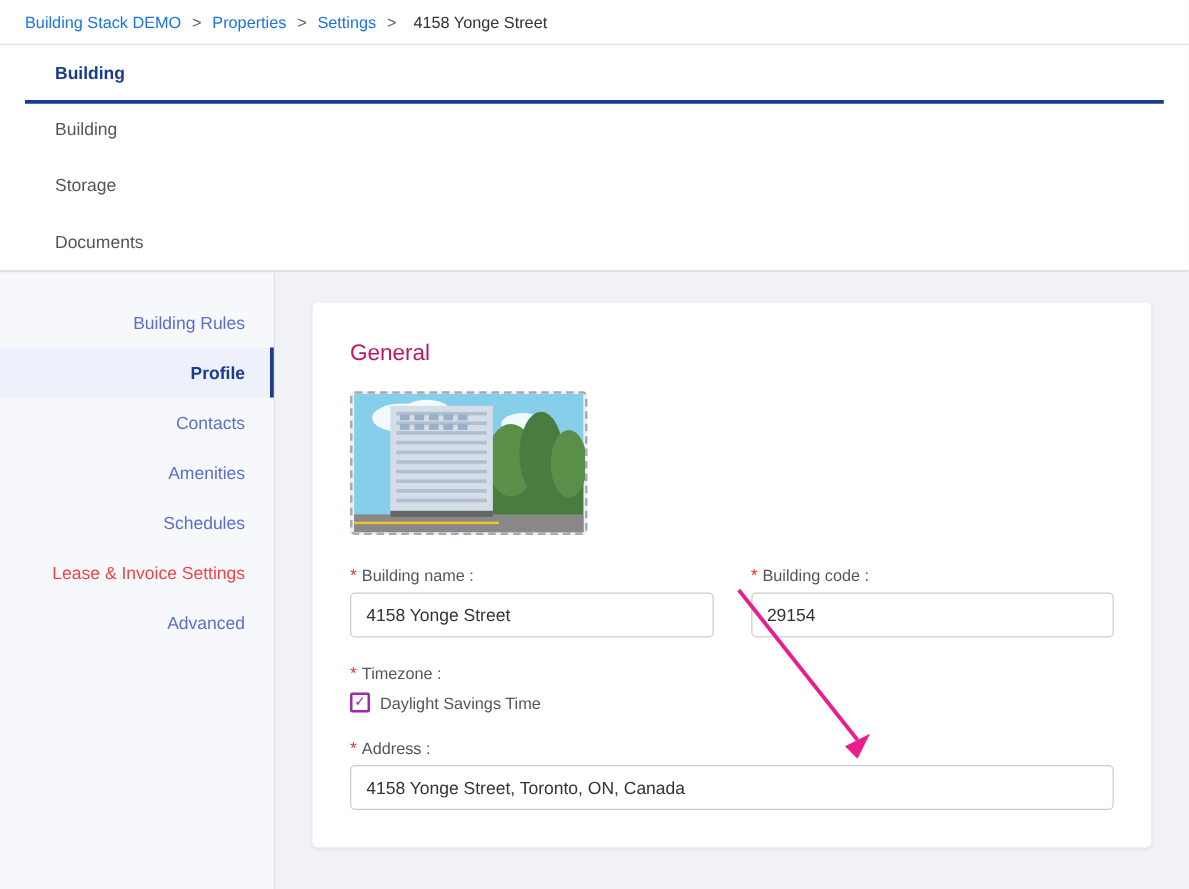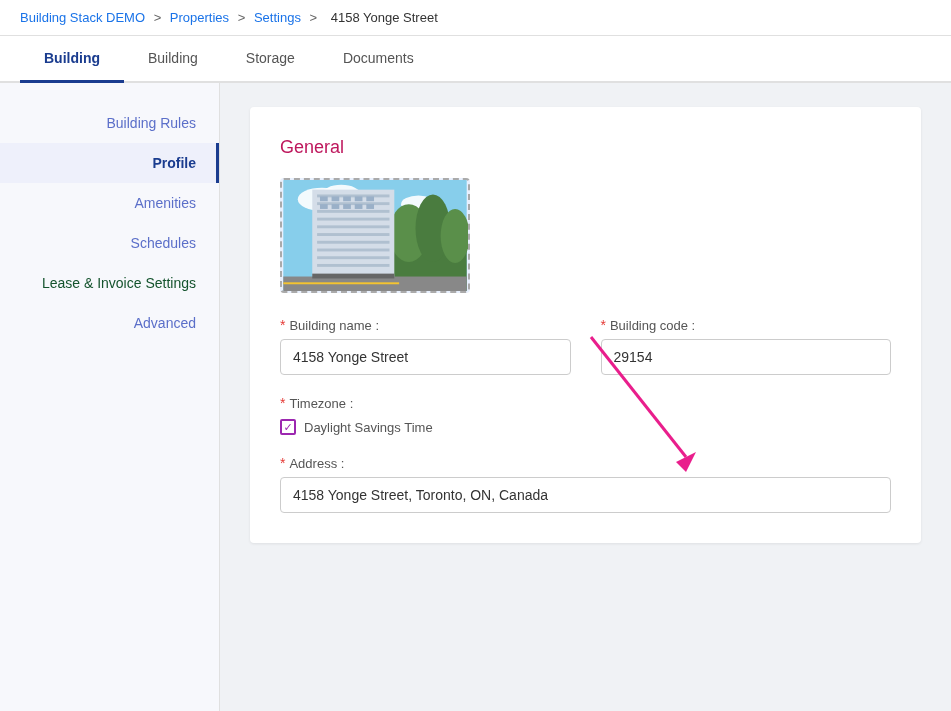--- a/index.html
+++ b/index.html
@@ -23,6 +23,7 @@
       background: #fff;
       border-bottom: 2px solid #e0e0e0;
       padding: 0 20px;
+      flex-direction: column;
     }
     .top-tab {
       padding: 14px 24px;

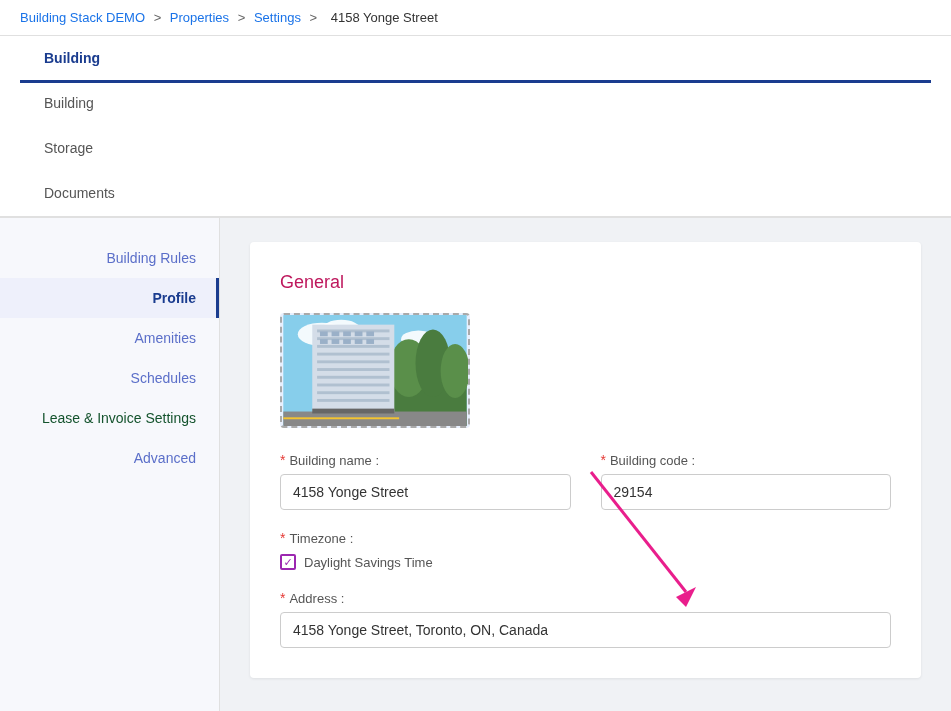--- a/index.html
+++ b/index.html
@@ -233,6 +233,7 @@
   <div class="sidebar">
     <div class="sidebar-item">Building Rules</div>
     <div class="sidebar-item active">Profile</div>
+    <div class="sidebar-item">Contacts</div>
     <div class="sidebar-item">Amenities</div>
     <div class="sidebar-item">Schedules</div>
     <div class="sidebar-item orange">Lease &amp; Invoice Settings</div>

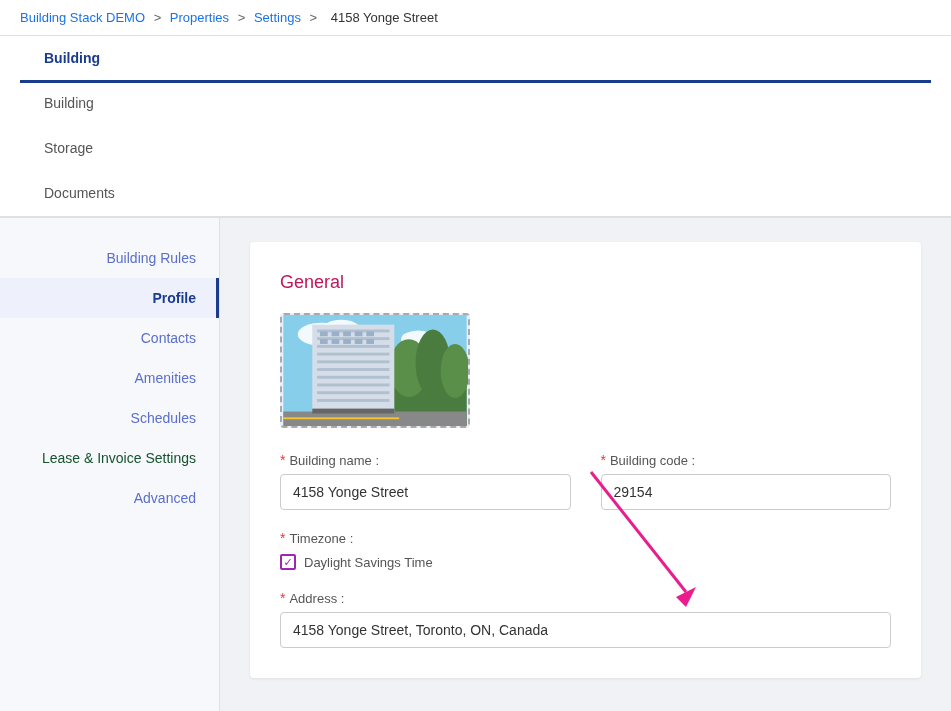--- a/index.html
+++ b/index.html
@@ -67,7 +67,7 @@
       border-right: 3px solid #1a3c8f;
       background: #eef0fb;
     }
-    .sidebar-item.orange { color: #14532d; margin-left: 12px; }
+    .sidebar-item.orange { color: #ef4444; margin-left: 12px; }
 
     
     .content {

